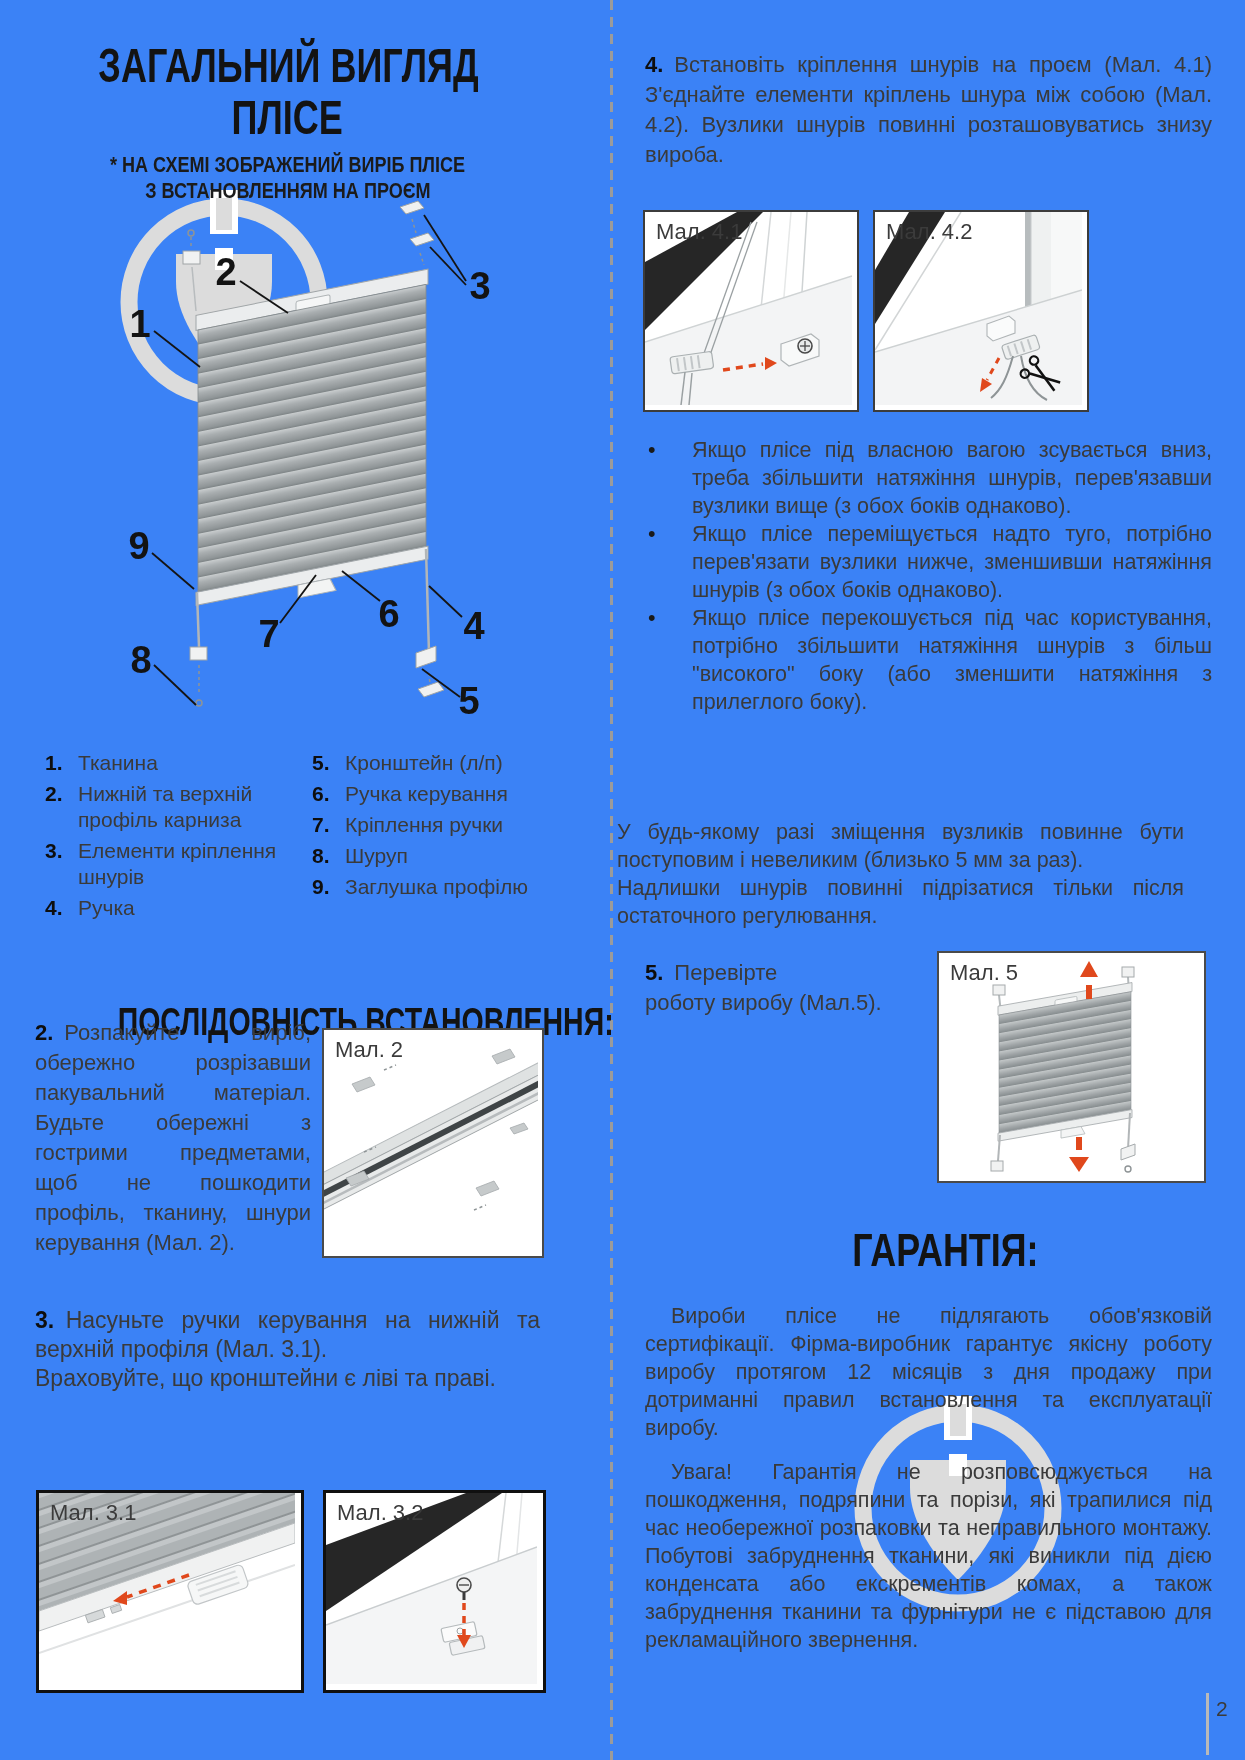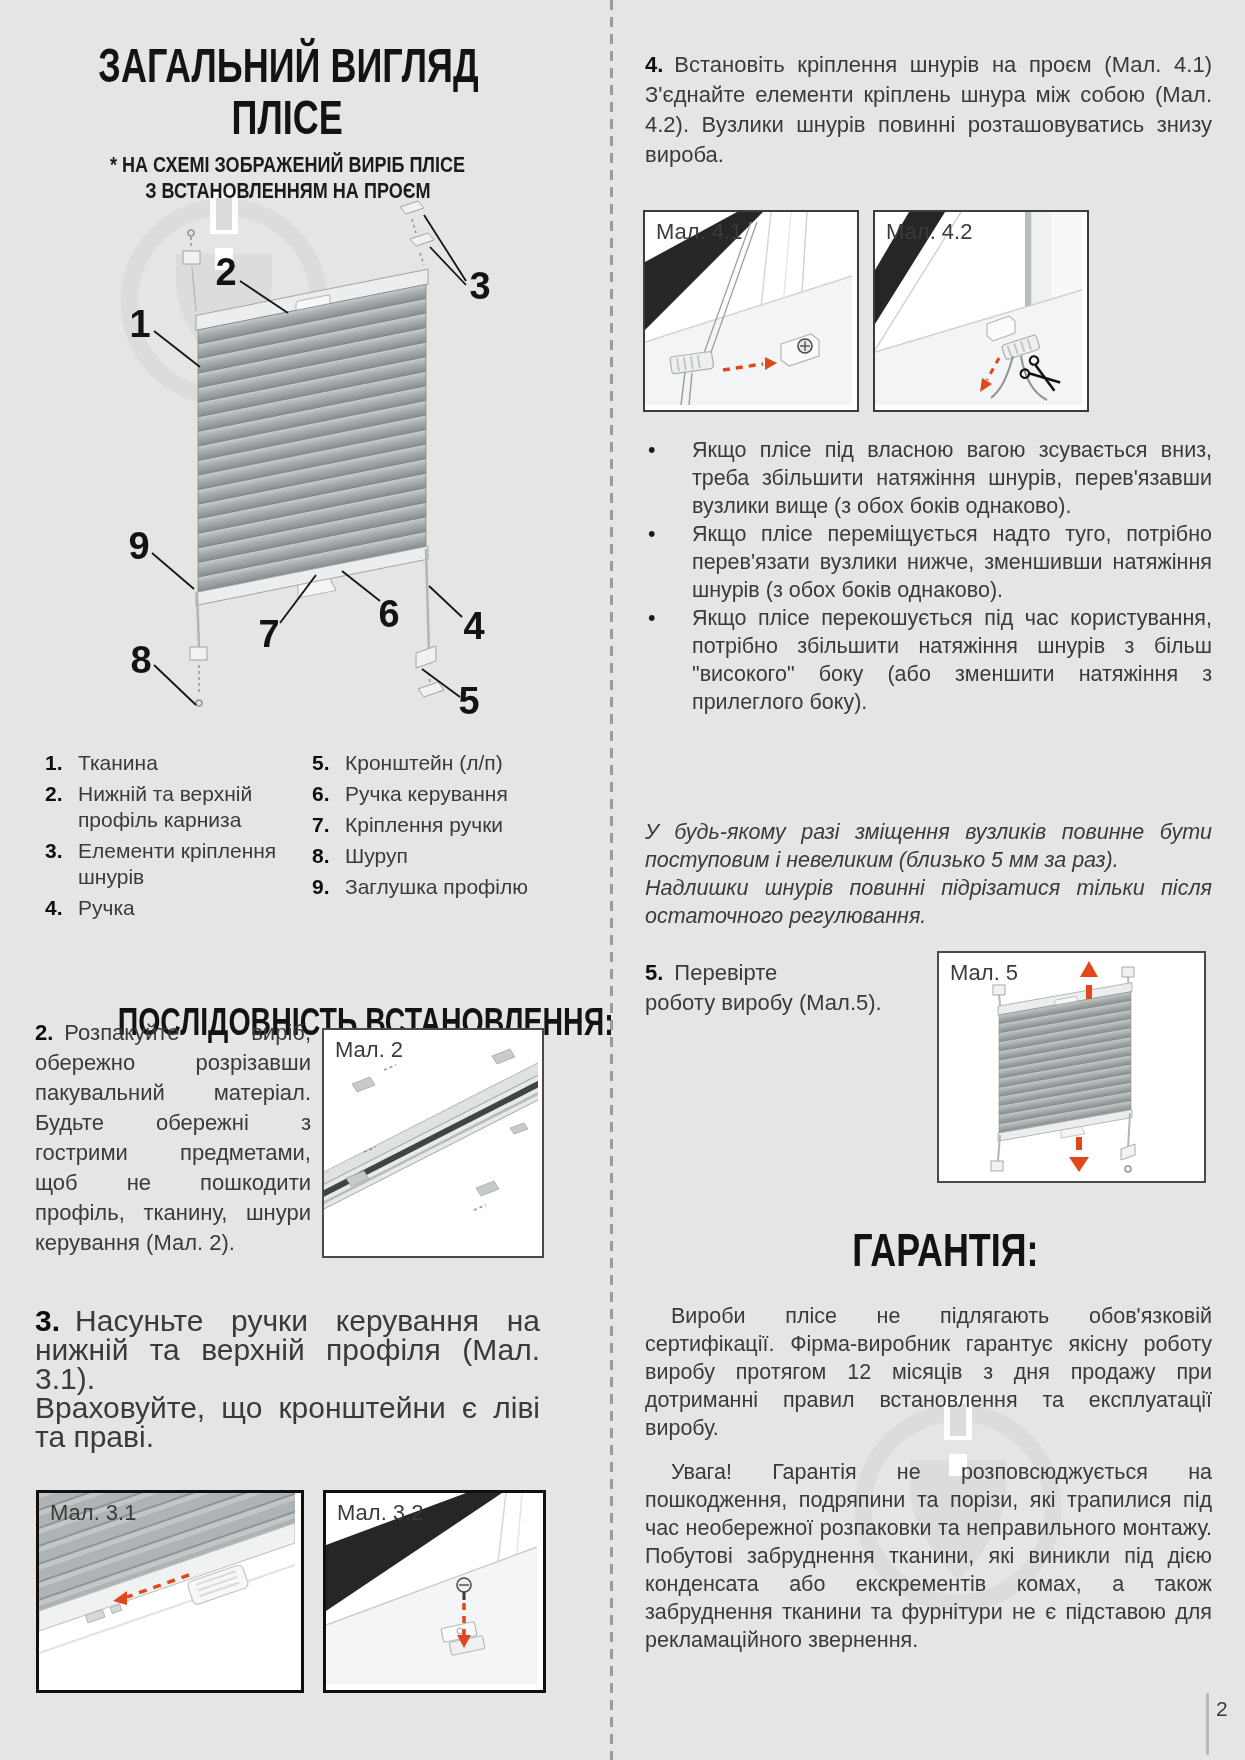--- a/index.html
+++ b/index.html
@@ -5,7 +5,7 @@
   html,body { margin:0; padding:0; background:#888; }
   .page {
     position:relative; width:1245px; height:1760px; margin:0 auto;
-    background:#e5e5e5; overflow:hidden;
+    background:#3b82f6; overflow:hidden;
     font-family:"Liberation Sans", sans-serif; color:#3a3a3a;
   }
   .abs { position:absolute; }

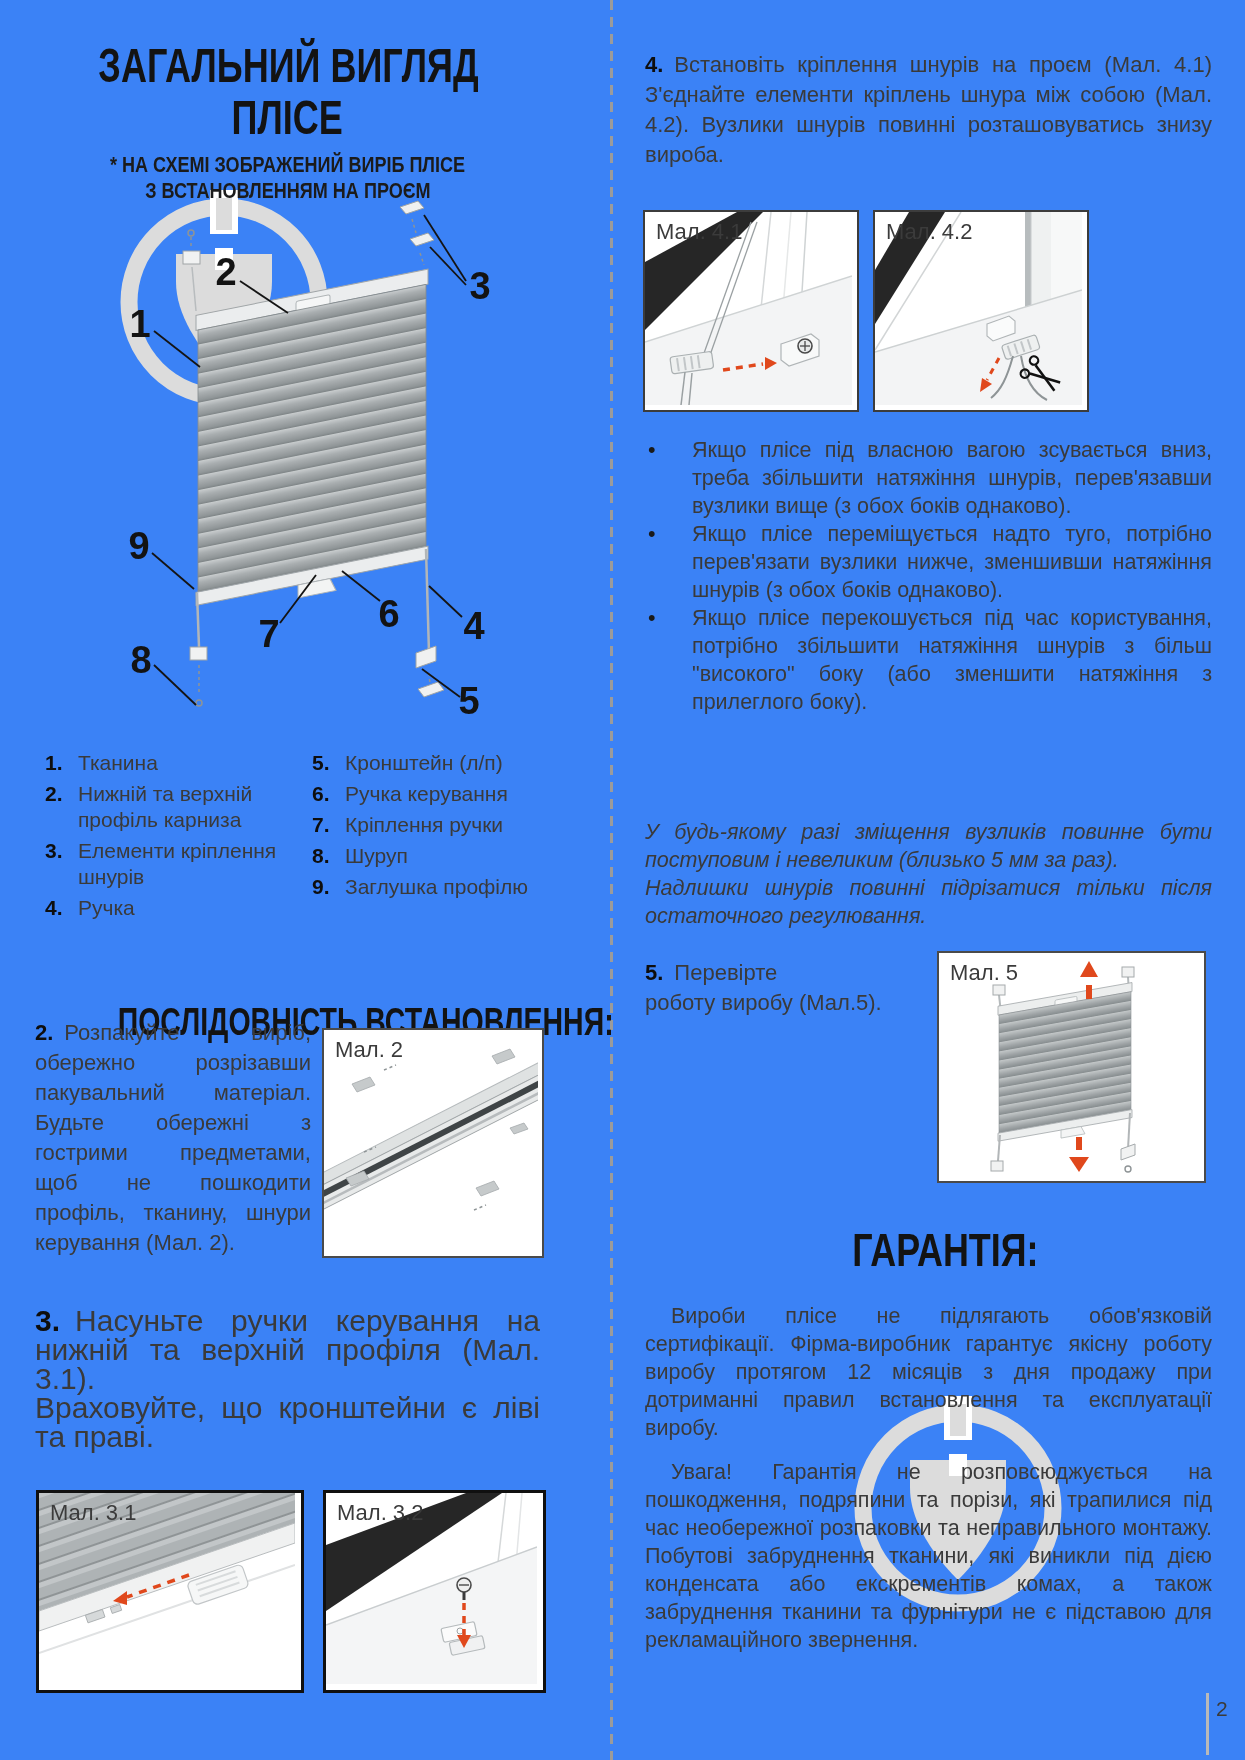--- a/index.html
+++ b/index.html
@@ -341,7 +341,7 @@
     </div>
   </div>
 
-  <div class="abs body-text" style="left:645px; top:818px; width:567px;font-style:italic;">
+  <div class="abs body-text" style="left:617px; top:818px; width:567px;">
     <div>У будь-якому разі зміщення вузликів повинне бути поступовим і невеликим (близько 5 мм за раз).</div>
     <div>Надлишки шнурів повинні підрізатися тільки після остаточного регулювання.</div>
   </div>

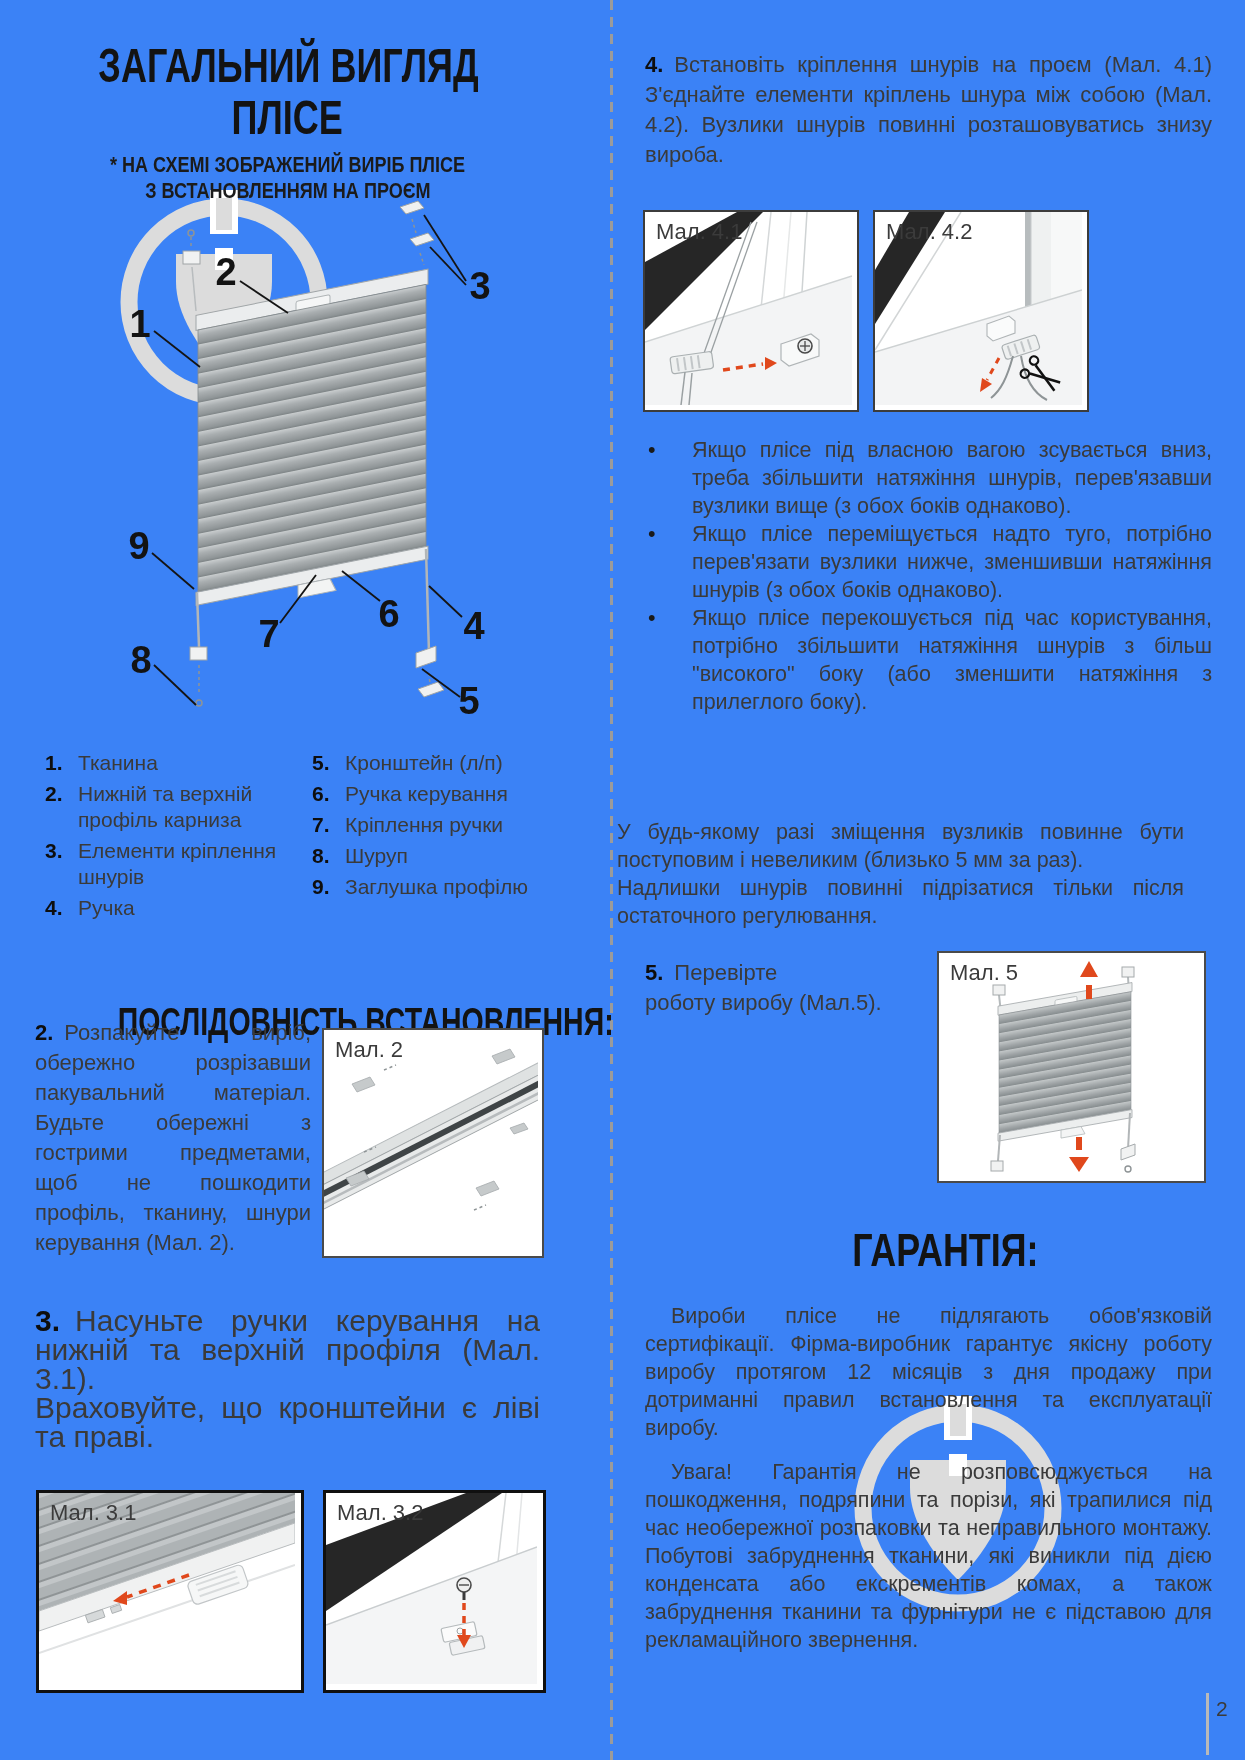--- a/index.html
+++ b/index.html
@@ -207,7 +207,7 @@
     </svg>
   </div>
 
-  <div class="abs body-text" style="left:35px; top:1306px; width:505px; line-height:29px; font-size:30px;">
+  <div class="abs body-text" style="left:35px; top:1306px; width:505px; line-height:29px; font-size:23px;">
     <div><b class="num">3.</b> <span>Насуньте ручки керування на нижній та верхній профіля (Мал. 3.1).</span></div>
     <div><span>Враховуйте, що кронштейни є ліві та праві.</span></div>
   </div>

